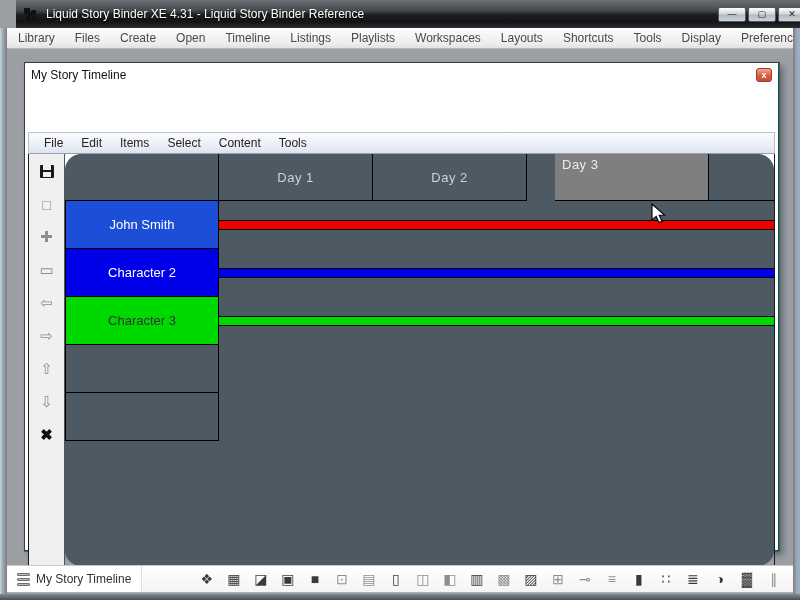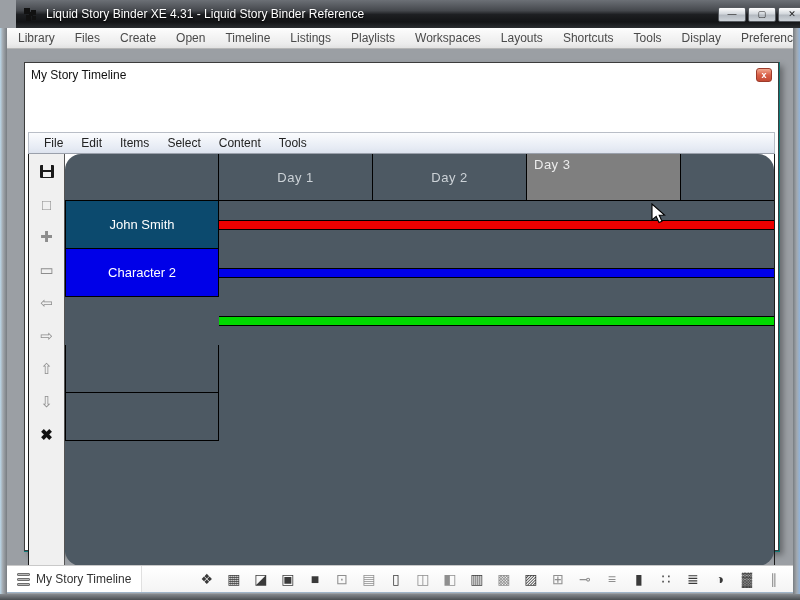--- a/index.html
+++ b/index.html
@@ -49,7 +49,7 @@
   .timeline { position:relative; flex:1; background:#4d5963; overflow:hidden;border-radius:16px; }
   .hcell { position:absolute; top:0; height:47px; border-right:1px solid #000; border-bottom:1px solid #000;
     display:flex; align-items:center; justify-content:center; font-size:13px; color:#ccd2d7; letter-spacing:0.5px; }
-  .hcell.sel { background:#7f7f7f; align-items:flex-start; justify-content:flex-start; padding:3px 0 0 7px; color:#ececec; }
+  .hcell.sel { background:#7f7f7f; align-items:flex-start; justify-content:flex-start; padding:3px 0 0 7px; color:#ececec;margin-left:28px; }
   .ncell { position:absolute; left:0; width:154px; height:48px; border:1px solid #000; border-top:none;
     display:flex; align-items:center; justify-content:center; font-size:13px; }
   .bar { position:absolute; left:154px; right:0; height:10px; border-top:1px solid #000; border-bottom:1px solid #000; }

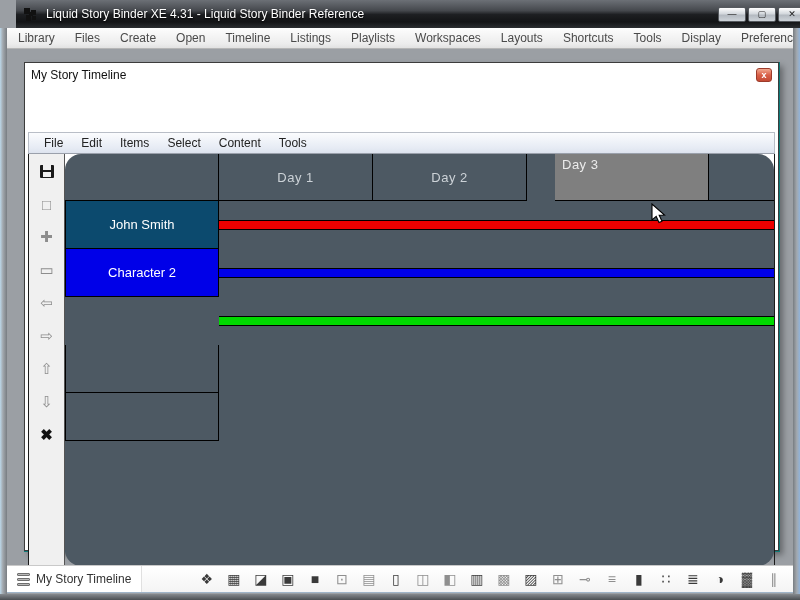--- a/index.html
+++ b/index.html
@@ -156,7 +156,7 @@
         <div class="hcell" style="left: 308px; width: 154px;">Day 2</div>
         <div class="hcell sel" style="left: 462px; width: 154px; background: rgb(127, 127, 127);">Day 3</div>
         <div class="hcell" style="left: 616px; right: 0px; width: auto; border-right: none;"></div>
-        <div class="ncell" style="top: 47px; background: #0c4a6e; color: rgb(255, 255, 255);">John Smith</div>
+        <div class="ncell" style="top: 47px; background: #1d4ed8; color: rgb(255, 255, 255);">John Smith</div>
         <div class="bar" style="top: 66px; background: rgb(236, 0, 0);"></div>
         <div class="ncell" style="top: 95px; background: rgb(0, 0, 232); color: rgb(255, 255, 255);">Character 2</div>
         <div class="bar" style="top: 114px; background: rgb(0, 0, 232);"></div>

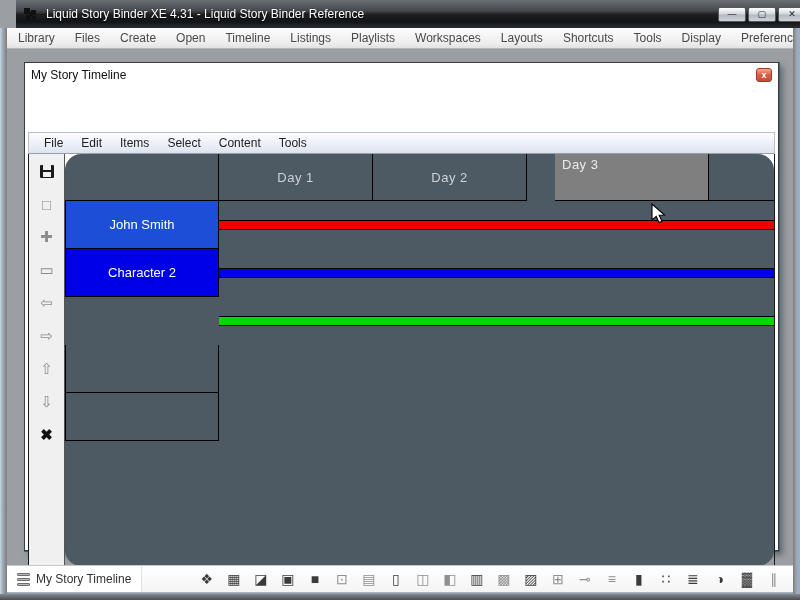--- a/index.html
+++ b/index.html
@@ -160,6 +160,7 @@
         <div class="bar" style="top: 66px; background: rgb(236, 0, 0);"></div>
         <div class="ncell" style="top: 95px; background: rgb(0, 0, 232); color: rgb(255, 255, 255);">Character 2</div>
         <div class="bar" style="top: 114px; background: rgb(0, 0, 232);"></div>
+        <div class="ncell" style="top: 143px; background: rgb(0, 217, 0); color: rgb(51, 51, 51);">Character 3</div>
         <div class="bar" style="top: 162px; background: rgb(0, 217, 0);"></div>
         <div class="ncell" style="top: 191px;"></div>
         <div class="ncell" style="top: 239px;"></div>

